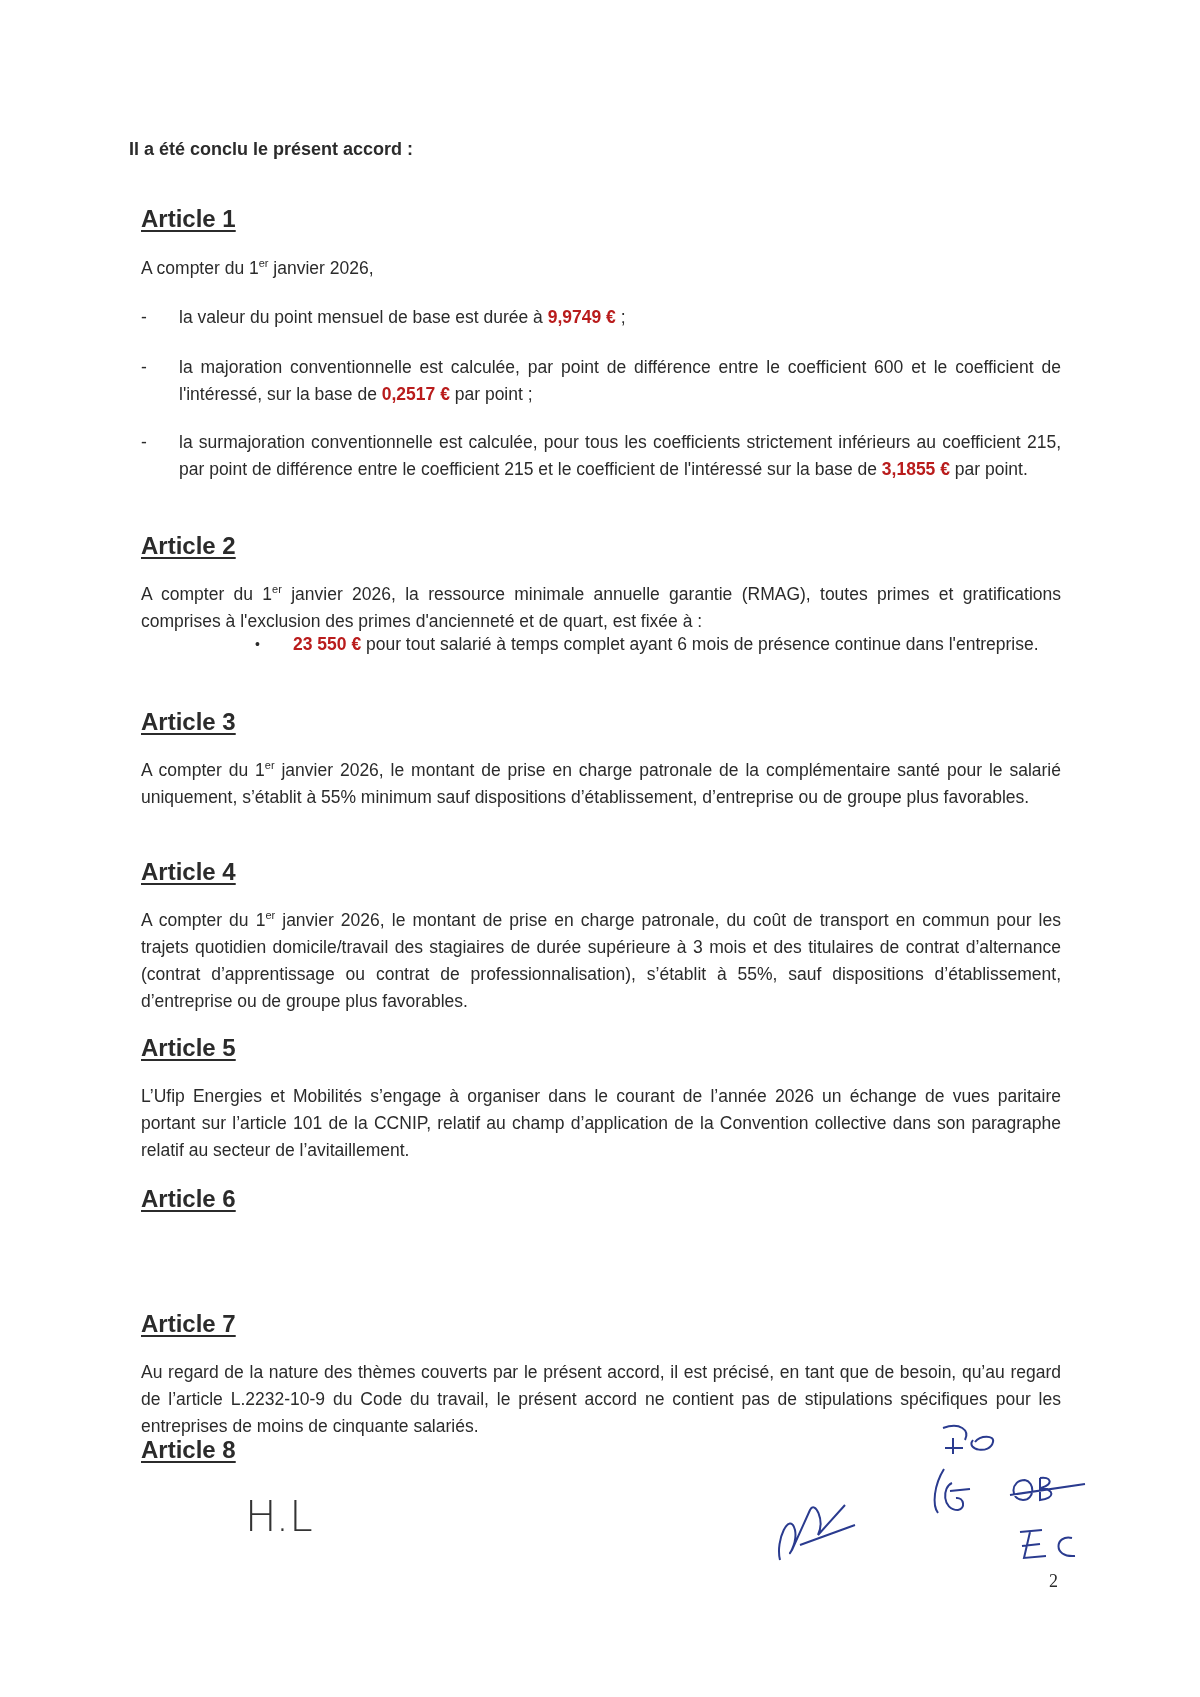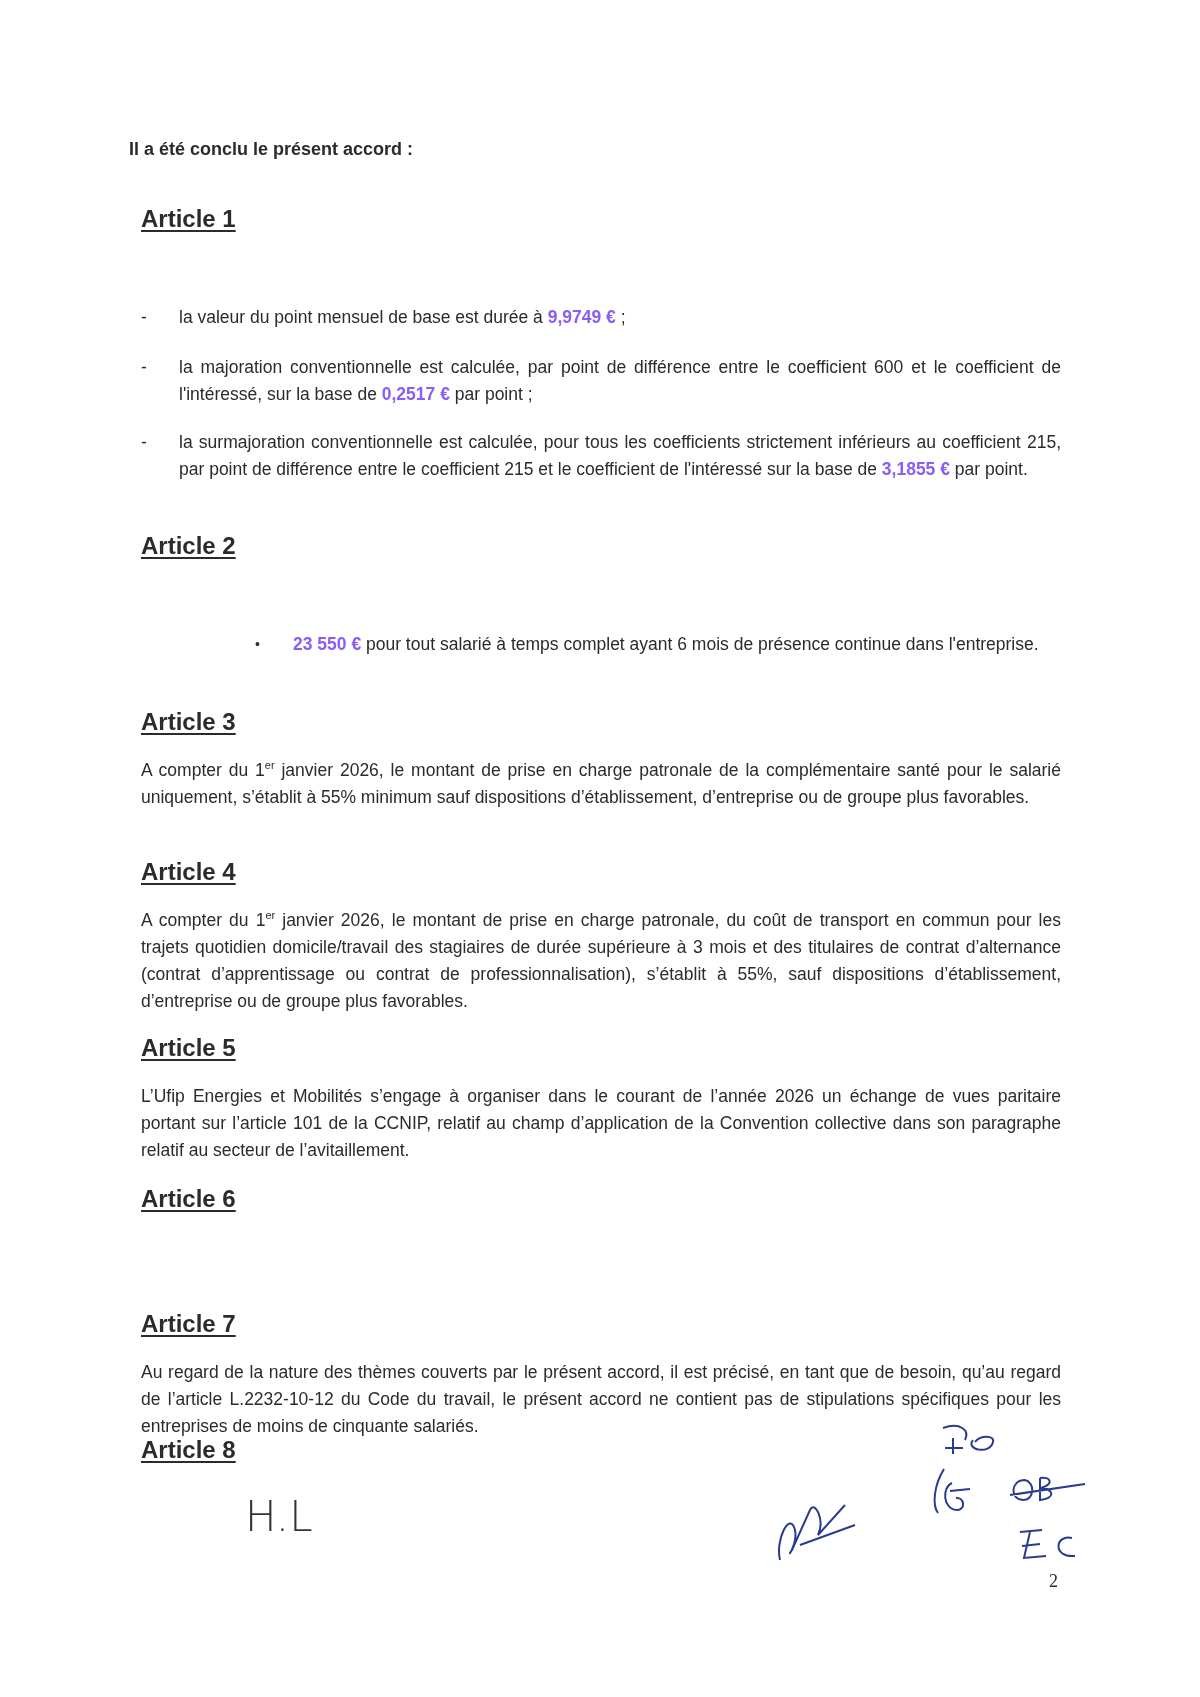--- a/index.html
+++ b/index.html
@@ -93,6 +93,9 @@
   <div class="intro">Il a été conclu le présent accord :</div>
 
   <div class="heading" style="top:205px;">Article 1</div>
+  <div class="para" style="top:255px;">
+    <span>A compter du 1</span><sup>er</sup><span> janvier 2026,</span>
+  </div>
 
   <div class="dash-item" style="top:304px;">
     <span class="dash">-</span>

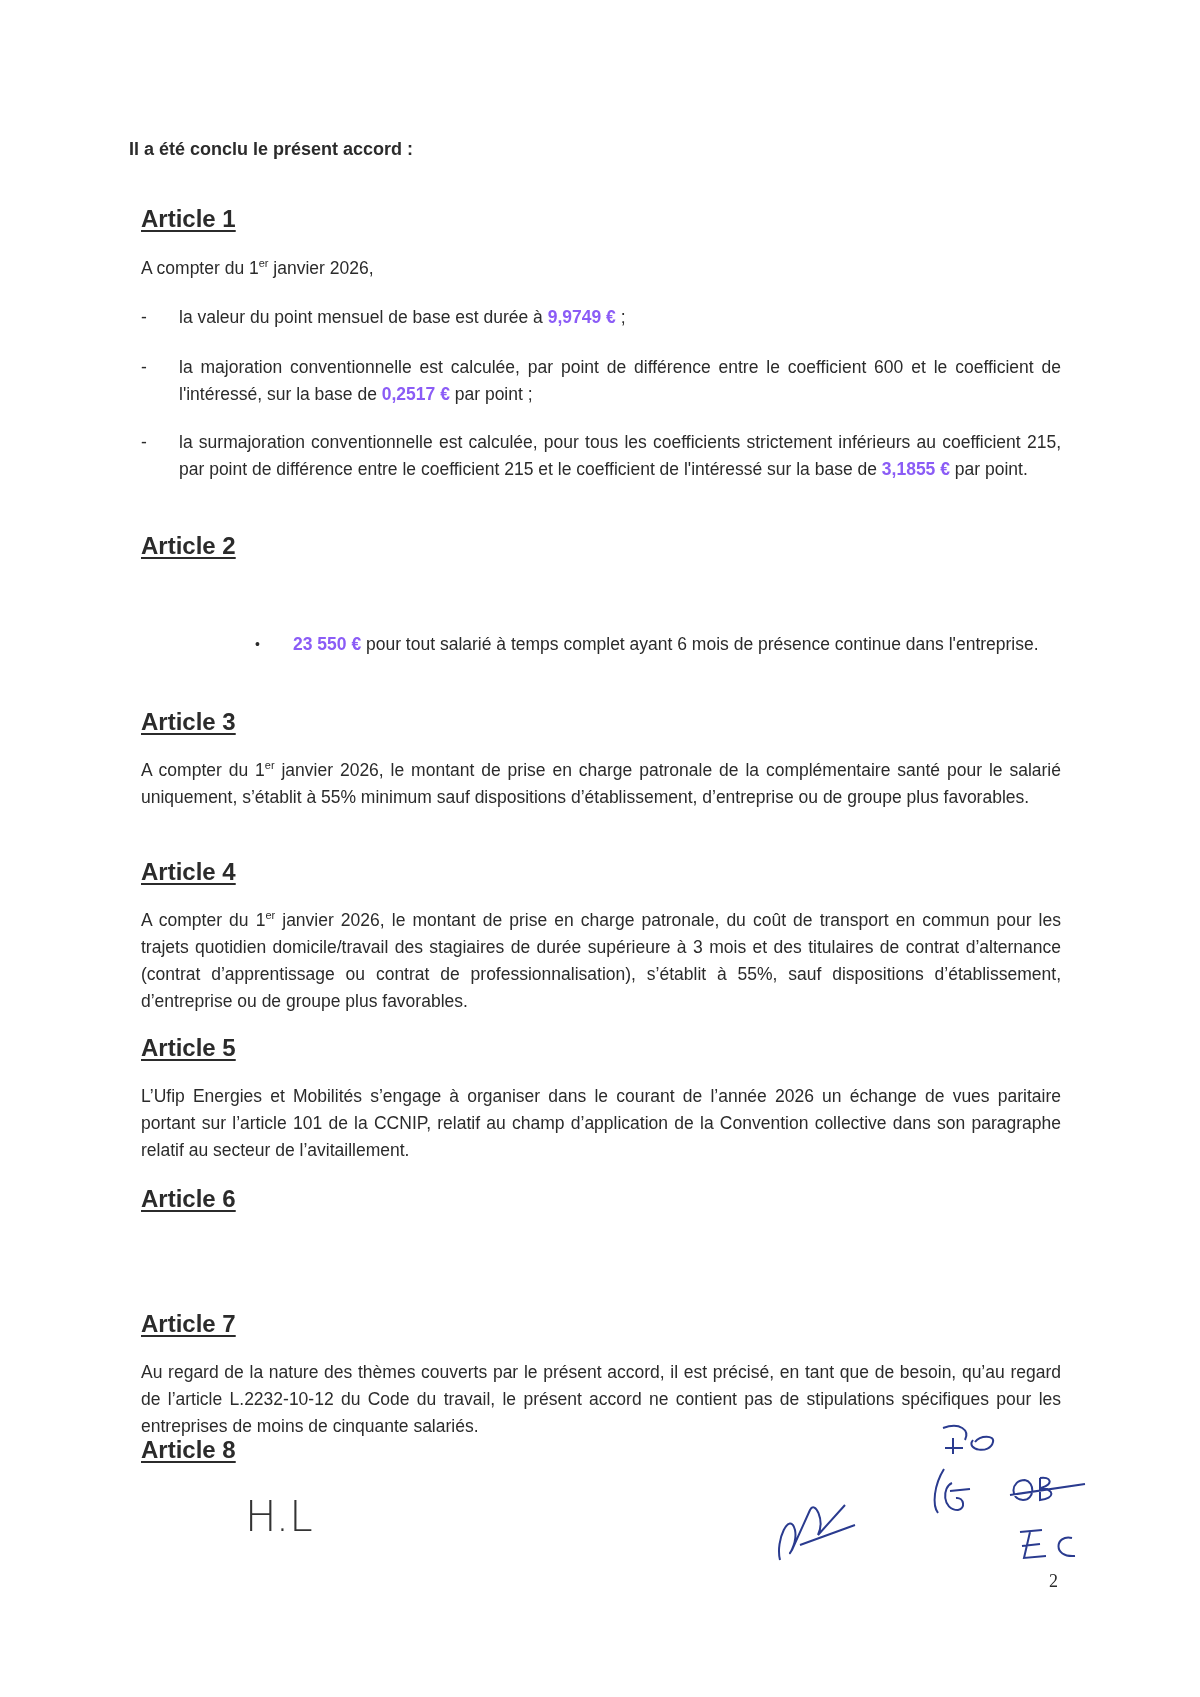--- a/index.html
+++ b/index.html
@@ -70,7 +70,7 @@
       margin-left: 38px;
       display: block;
     }
-    b { font-weight: bold; color: #8b5cf6; }
+    b { font-weight: bold; color: #b91c1c; }
     .sig {
       position: absolute;
       color: #2a3b8f;

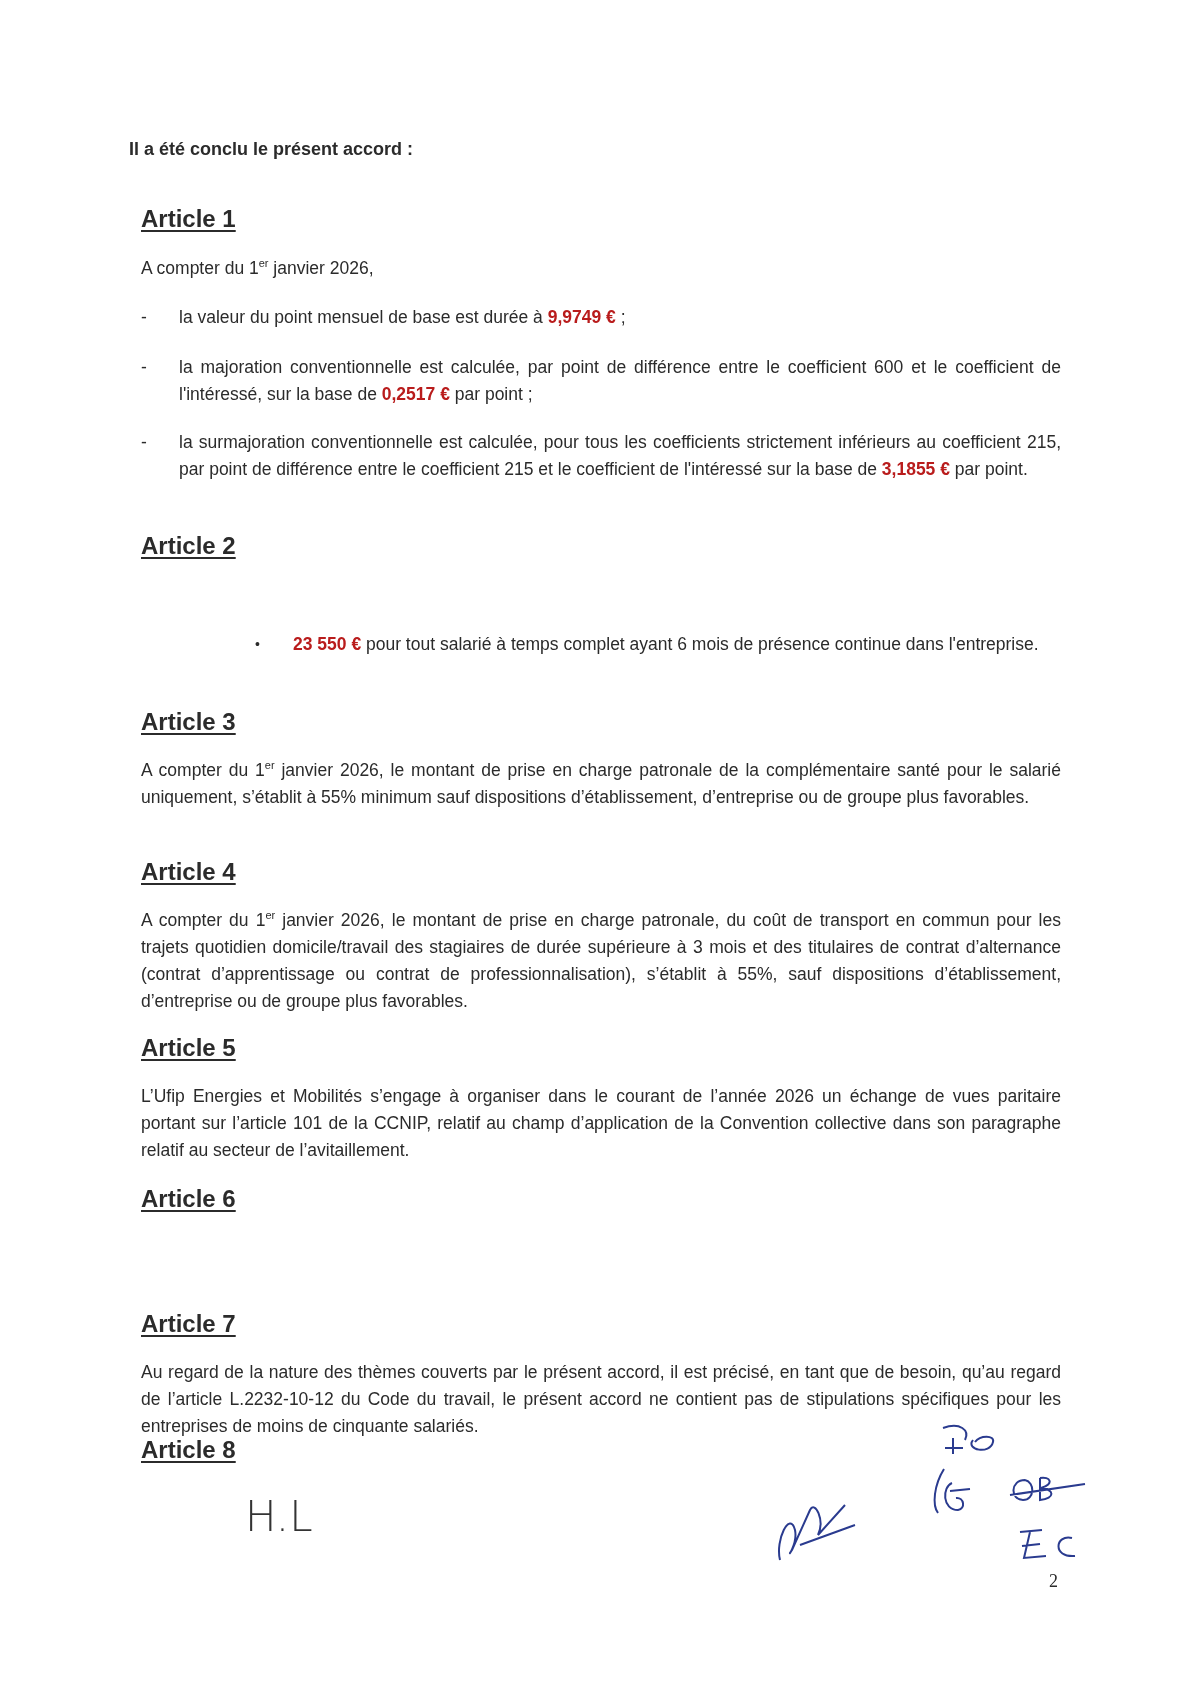--- a/index.html
+++ b/index.html
@@ -113,6 +113,9 @@
   </div>
 
   <div class="heading" style="top:532px;">Article 2</div>
+  <div class="para" style="top:581px;">
+    <span>A compter du 1</span><sup>er</sup><span> janvier 2026, la ressource minimale annuelle garantie (RMAG), toutes primes et gratifications comprises à l'exclusion des primes d'ancienneté et de quart, est fixée à :</span>
+  </div>
   <div class="bullet-item" style="top:631px;">
     <span class="bullet">•</span>
     <span class="bullet-text"><b>23 550 €</b><span> pour tout salarié à temps complet ayant 6 mois de présence continue dans l'entreprise.</span></span>

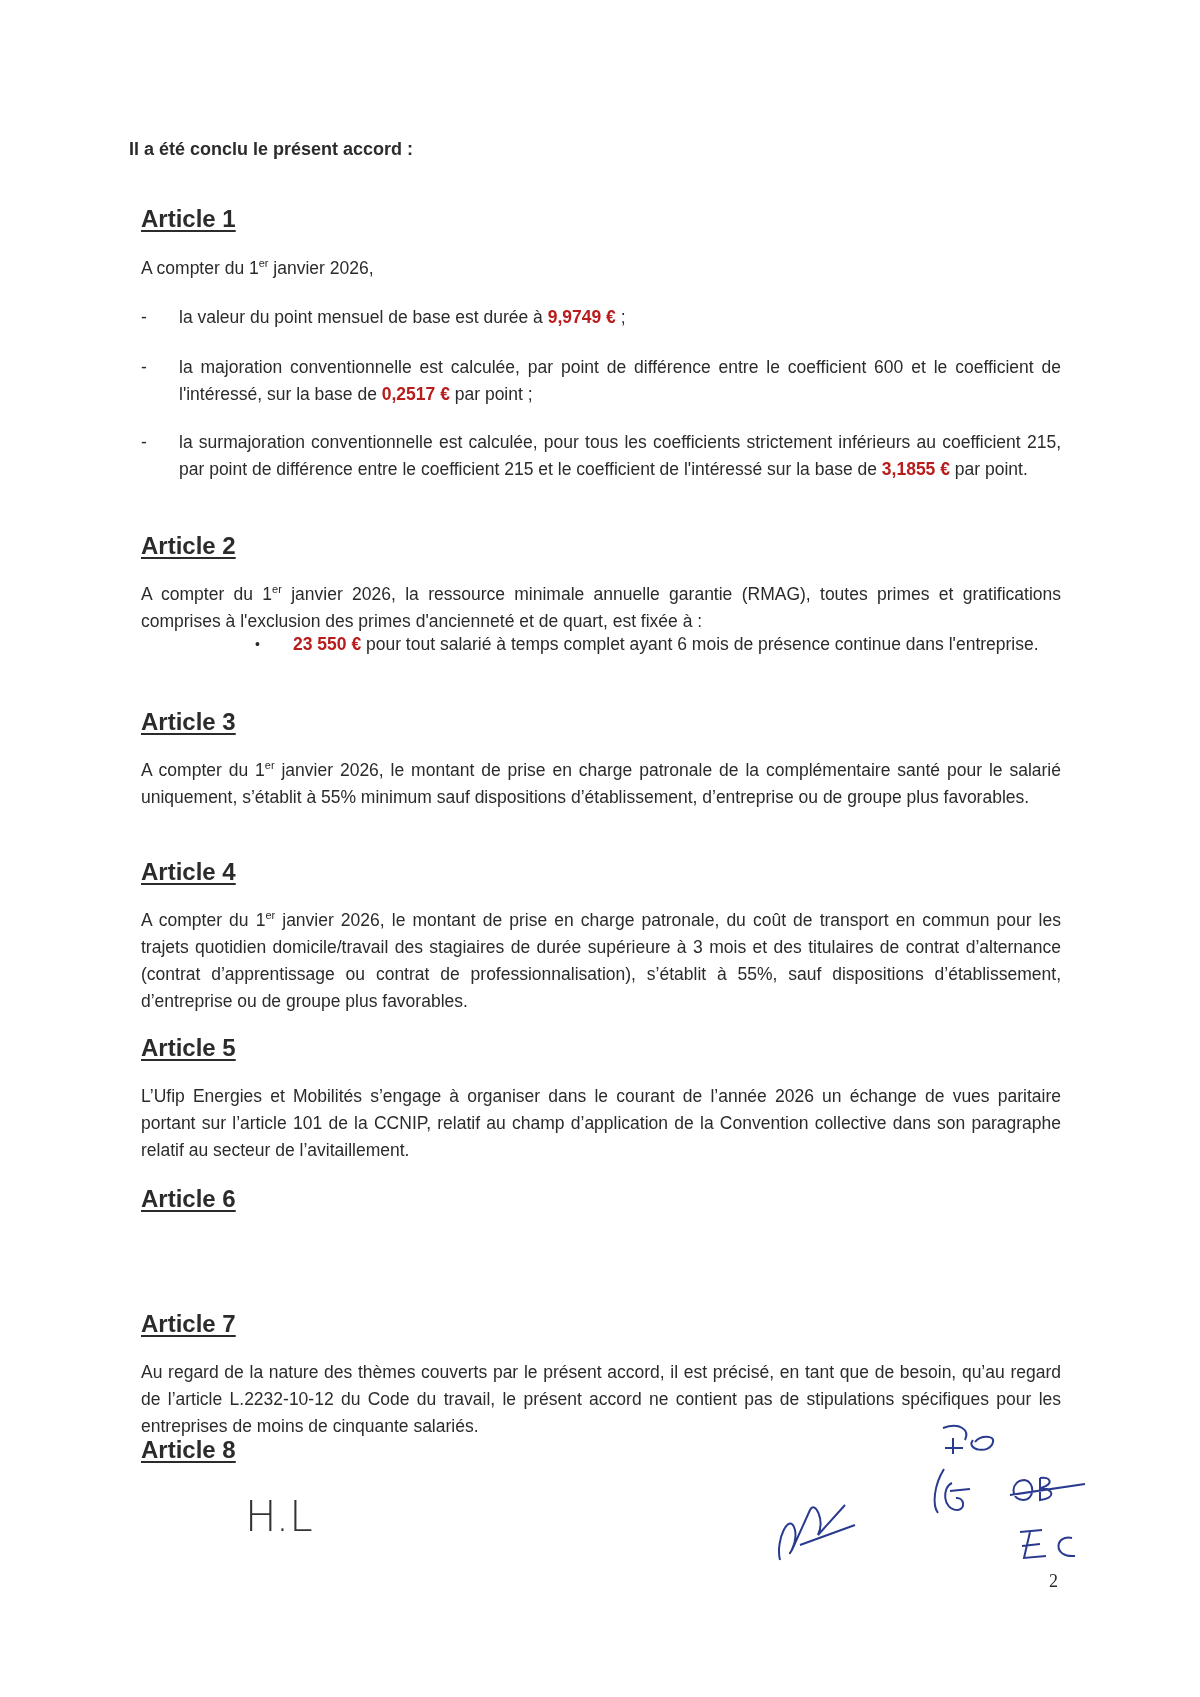--- a/index.html
+++ b/index.html
@@ -137,7 +137,7 @@
   <div class="heading" style="top:1185px;">Article 6</div>
 
   <div class="heading" style="top:1310px;">Article 7</div>
-  <div class="para" style="top:1359px;">Au regard de la nature des thèmes couverts par le présent accord, il est précisé, en tant que de besoin, qu’au regard de l’article L.2232-10-12 du Code du travail, le présent accord ne contient pas de stipulations spécifiques pour les entreprises de moins de cinquante salariés.</div>
+  <div class="para" style="top:1359px;">Au regard de la nature des thèmes couverts par le présent accord, il est précisé, en tant que de besoin, qu’au regard de l’article L.2232-10-9 du Code du travail, le présent accord ne contient pas de stipulations spécifiques pour les entreprises de moins de cinquante salariés.</div>
 
   <div class="heading" style="top:1436px;">Article 8</div>
 

